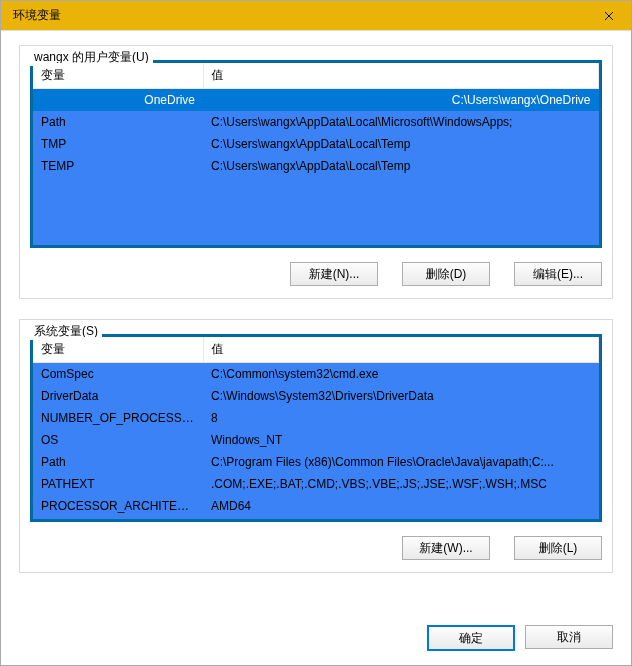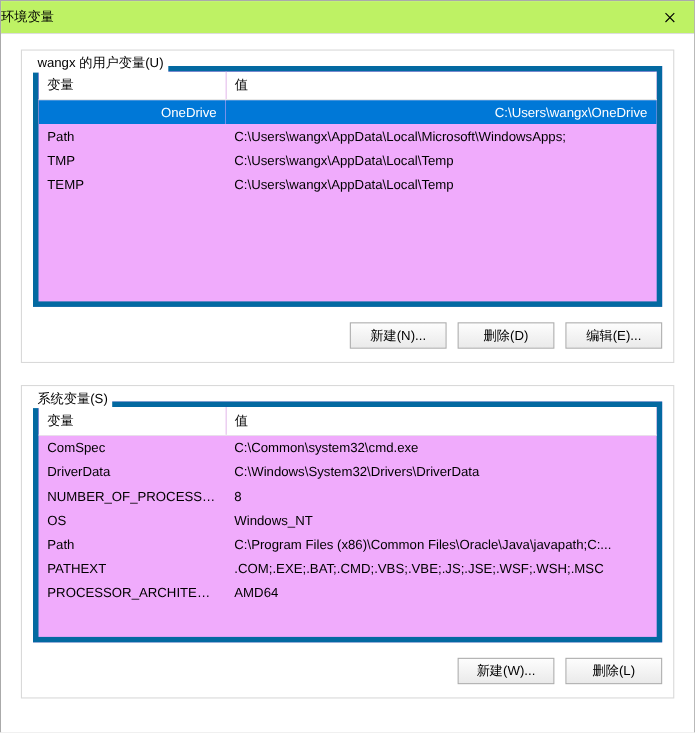--- a/index.html
+++ b/index.html
@@ -21,12 +21,12 @@
     }
     .titlebar {
       height: 30px;
-      background: #bef264;
+      background: #eab308;
       border-bottom: 1px solid #ddd;
       display: flex;
       align-items: center;
       justify-content: space-between;
-      padding-left: 0;
+      padding-left: 12px;
     }
     .titlebar-title { font-size: 12px; }
     .close-btn {

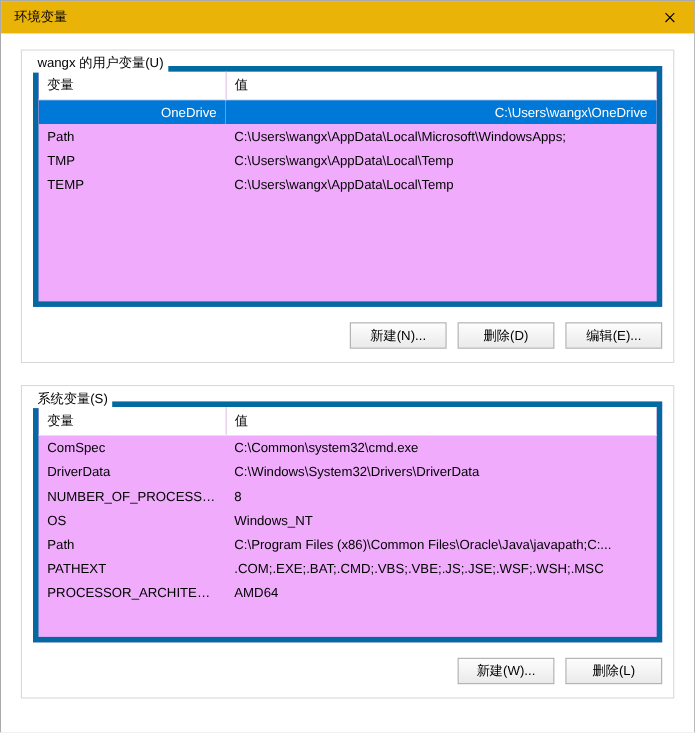--- a/index.html
+++ b/index.html
@@ -61,11 +61,11 @@
       margin-top: 12px;
     }
     .table-container {
-      border: 5px solid #0369a1;
-      height: 219px;
+      border: 3px solid #0369a1;
+      height: 188px;
       overflow-y: scroll;
       overflow-x: hidden;
-      background: #f0abfc;
+      background: #3b82f6;
     }
     .tbl { width: 100%; border-collapse: collapse; table-layout: fixed; }
     .tbl th {

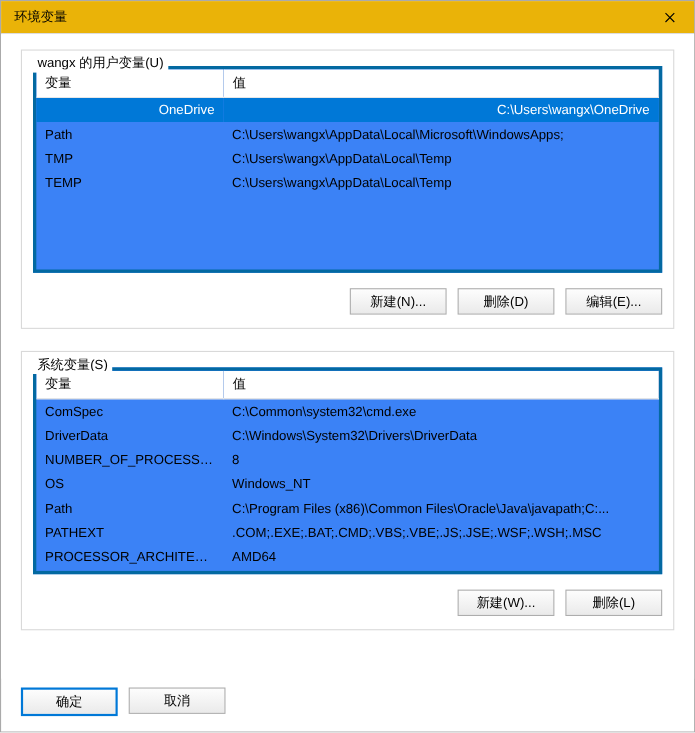--- a/index.html
+++ b/index.html
@@ -89,7 +89,7 @@
     .btn-row {
       display: flex;
       justify-content: flex-end;
-      gap: 10px;
+      gap: 24px;
       margin-top: 14px;
     }
     .btn {

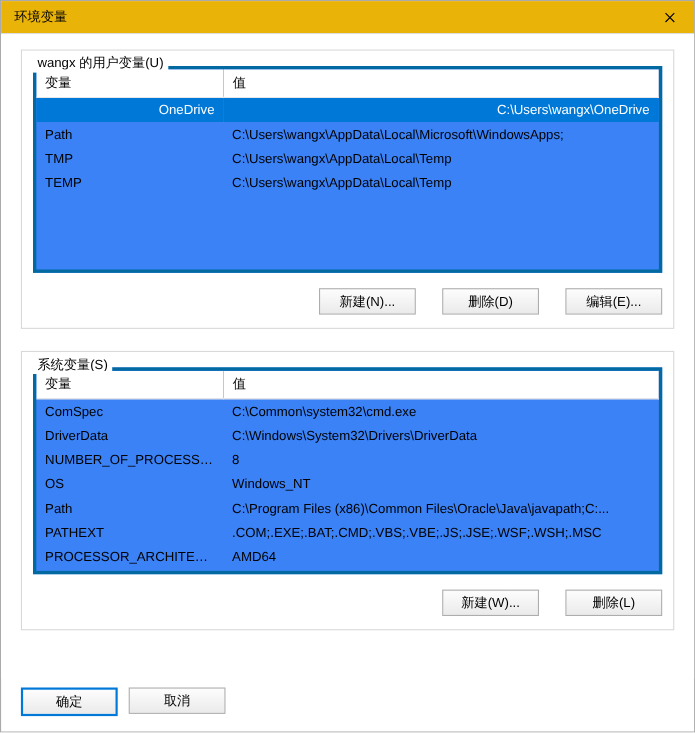--- a/index.html
+++ b/index.html
@@ -105,7 +105,7 @@
     .btn.primary { border: 2px solid #0078d7; height: 26px; }
     .footer-row {
       display: flex;
-      justify-content: flex-start;
+      justify-content: flex-end;
       gap: 10px;
       padding: 8px 18px 14px 18px;
     }

